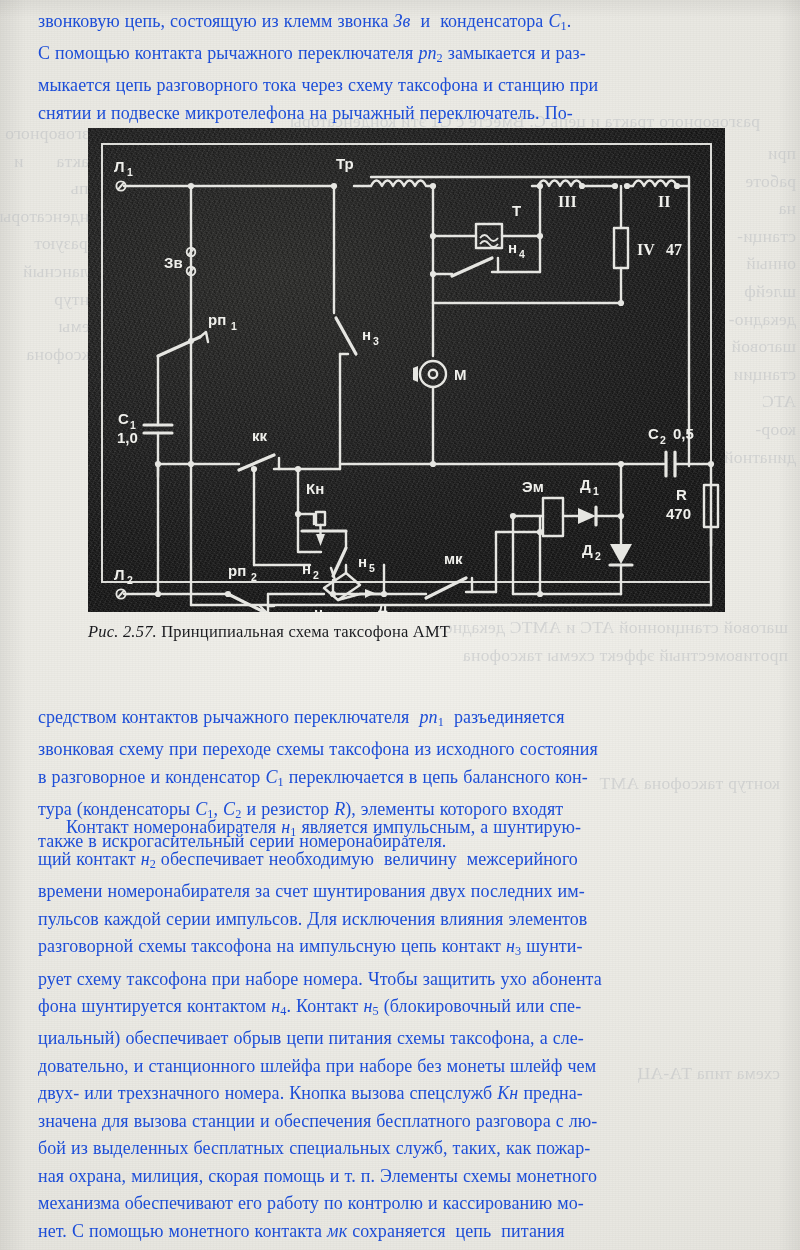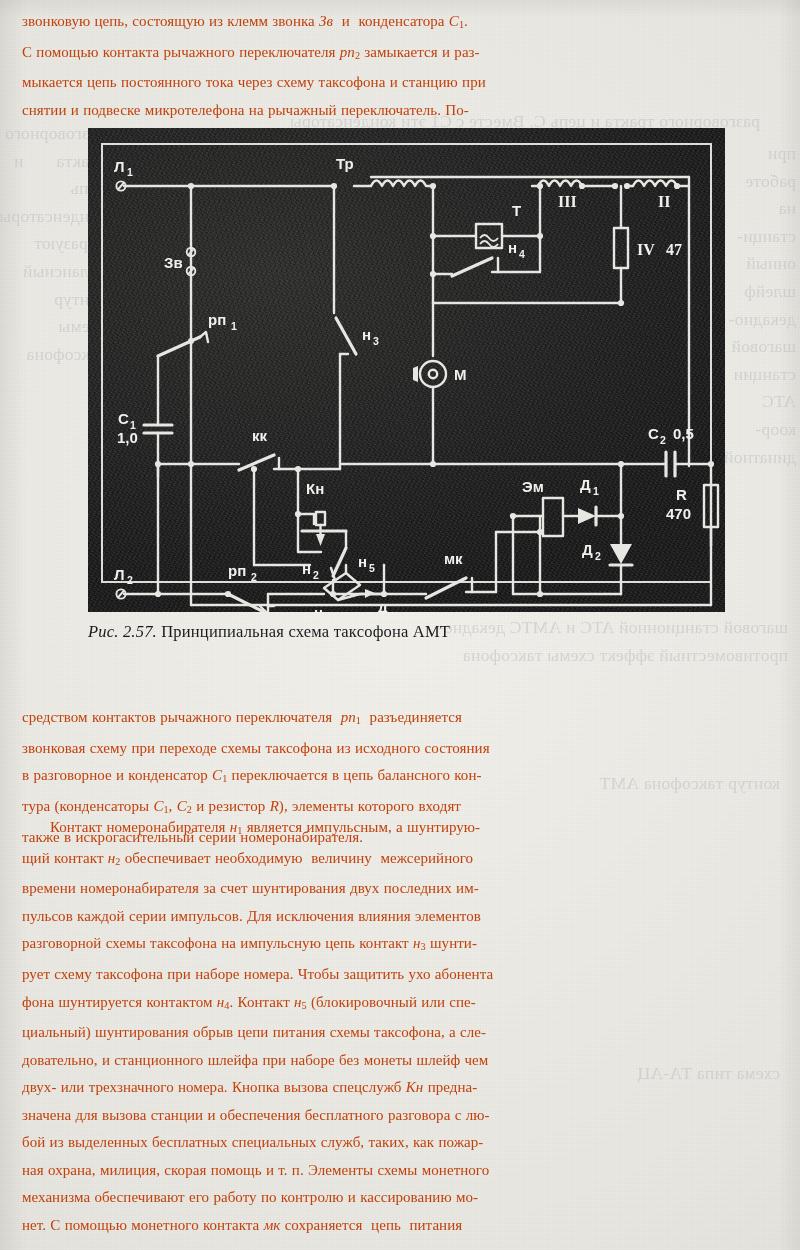--- a/index.html
+++ b/index.html
@@ -44,10 +44,10 @@
 
   .para{
     position:absolute;
-    left:22px;width:728px;
-    font-size:15px;
+    left:38px;width:728px;
+    font-size:18px;
     line-height:27.5px;
-    color:#c2410c;
+    color:#1d4ed8;
     text-align:justify;
     text-justify:inter-word;
     letter-spacing:.05px;

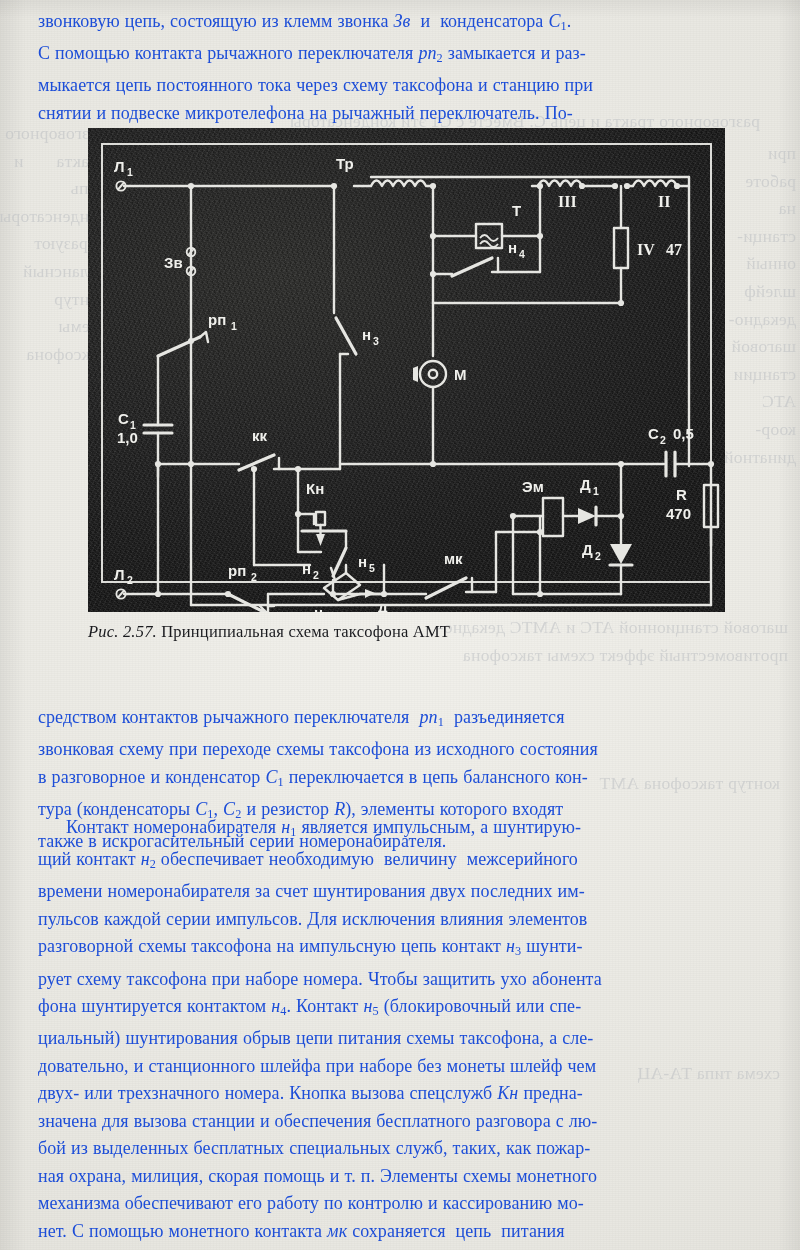--- a/index.html
+++ b/index.html
@@ -125,7 +125,7 @@
   <div class="para" style="top:8px;">
     <div>звонковую цепь, состоящую из клемм звонка <i>Зв</i>&nbsp; и&nbsp; конденсатора <i>C<sub>1</sub></i>.</div>
     <div>С помощью контакта рычажного переключателя <i>pп<sub>2</sub></i> замыкается и раз-</div>
-    <div>мыкается цепь постоянного тока через схему таксофона и станцию при</div>
+    <div>мыкается цепь разговорного тока через схему таксофона и станцию при</div>
     <div>снятии и подвеске микротелефона на рычажный переключатель. По-</div>
   </div>
 

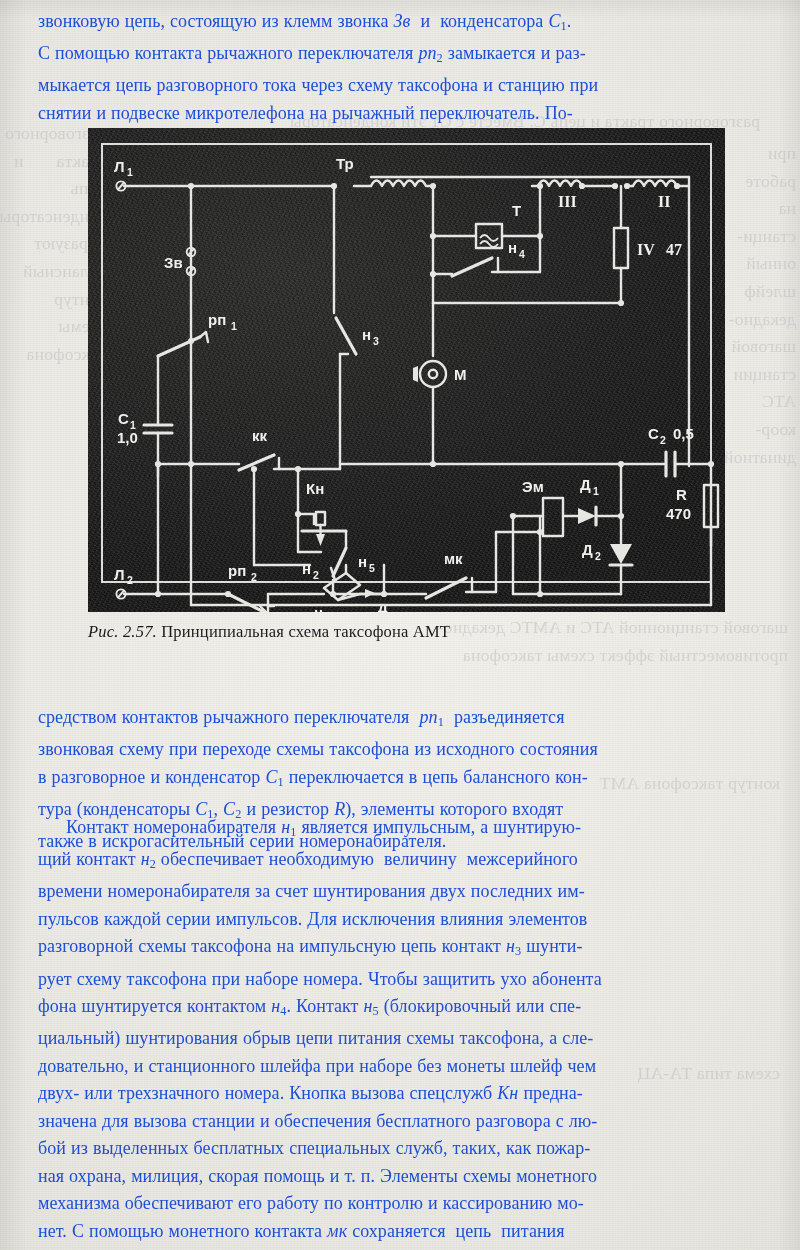--- a/index.html
+++ b/index.html
@@ -469,7 +469,7 @@
     <div>разговорной схемы таксофона на импульсную цепь контакт <i>н<sub>3</sub></i> шунти-</div>
     <div>рует схему таксофона при наборе номера. Чтобы защитить ухо абонента</div>
     <div>фона шунтируется контактом <i>н<sub>4</sub></i>. Контакт <i>н<sub>5</sub></i> (блокировочный или спе-</div>
-    <div>циальный) шунтирования обрыв цепи питания схемы таксофона, а сле-</div>
+    <div>циальный) обеспечивает обрыв цепи питания схемы таксофона, а сле-</div>
     <div>довательно, и станционного шлейфа при наборе без монеты шлейф чем</div>
     <div>двух- или трехзначного номера. Кнопка вызова спецслужб <i>Кн</i> предна-</div>
     <div>значена для вызова станции и обеспечения бесплатного разговора с лю-</div>

